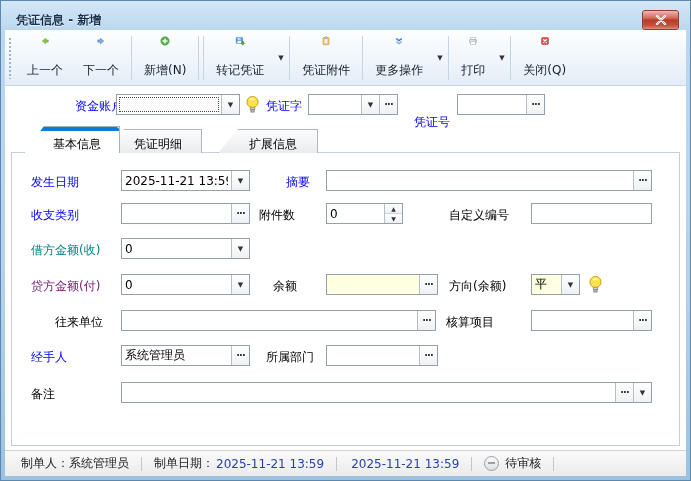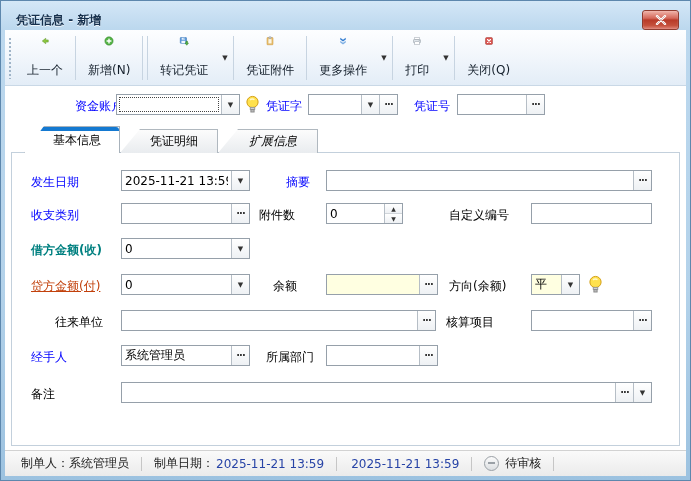--- a/index.html
+++ b/index.html
@@ -93,6 +93,12 @@
         </svg>
         <span>上一个</span>
       </div>
+      <div class="tb-btn">
+        <svg width="20" height="20" viewBox="0 0 20 20">
+          <path d="M8.5 4.5 L15.5 10 L8.5 15.5 L8.5 12.2 L3.5 12.2 L3.5 7.8 L8.5 7.8 Z" fill="#7ab1e8" stroke="#3a6ea5"></path>
+        </svg>
+        <span>下一个</span>
+      </div>
       <div class="tb-sep"></div>
 
       <div class="tb-btn">

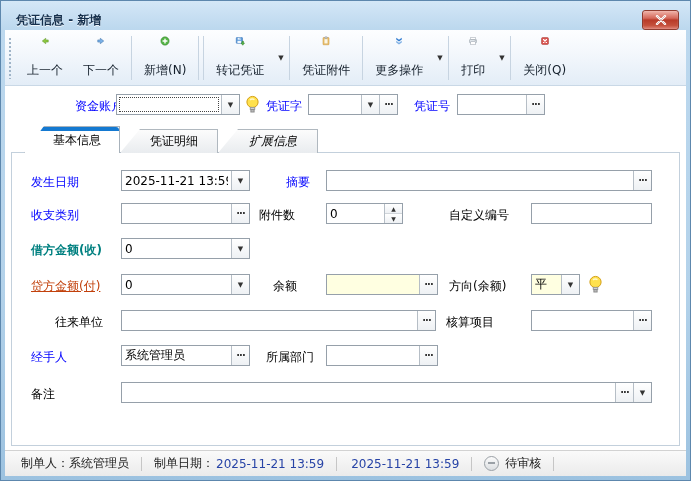--- a/index.html
+++ b/index.html
@@ -194,7 +194,7 @@
         <div class="seg dd">▼</div>
         <div class="seg ell">···</div>
       </div>
-      <span class="lbl req" style="left:409px;top:12px;">凭证号</span>
+      <span class="lbl req" style="left:409px;top:28px;">凭证号</span>
       <div class="field" style="left:452px;top:8px;width:88px;">
         <input value="" style="">
         <div class="seg ell">···</div>

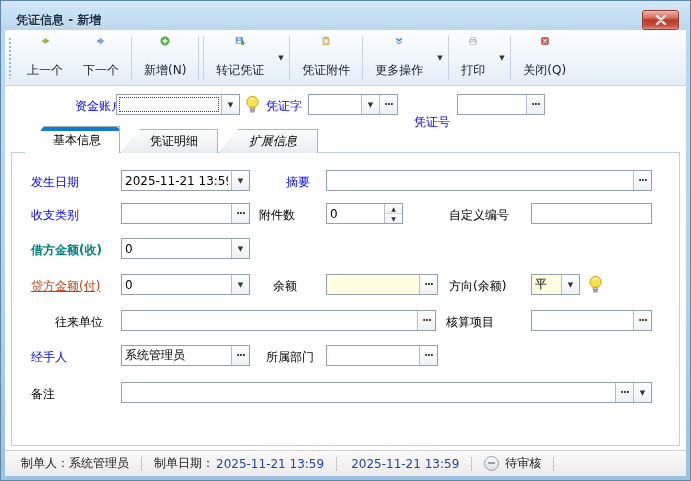--- a/index.html
+++ b/index.html
@@ -48,7 +48,7 @@
     display:flex;align-items:center;justify-content:center;}
   .link-box a{color:#0000ee;text-decoration:underline;cursor:pointer;font-weight:bold;}
   
-  .tab{position:absolute;box-sizing:border-box;display:flex;align-items:center;justify-content:center;
+  .tab{position:absolute;box-sizing:border-box;display:flex;align-items:flex-end;justify-content:center;
     clip-path:polygon(20px 0,100% 0,100% 100%,0 100%);cursor:pointer;color:#000;}
   .tab .accent{position:absolute;left:0;top:0;right:0;height:4px;background:#1479d1;border-top-right-radius:3px;}
   .tab.active{top:40px;height:27px;background:#fff;border:1px solid #a8b2bb;border-bottom:none;z-index:3;}

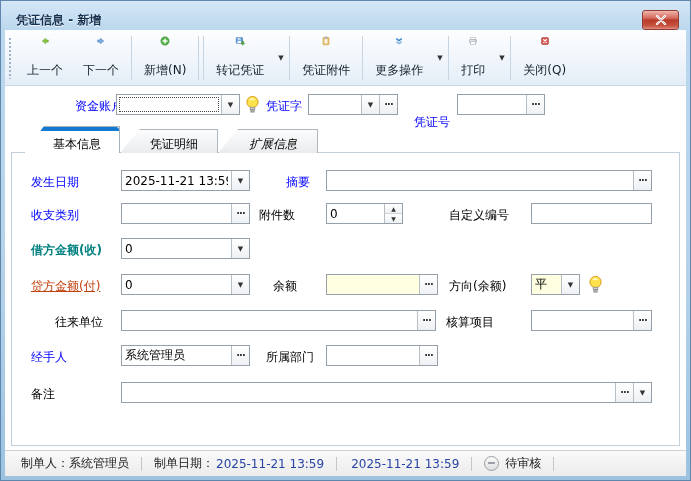--- a/index.html
+++ b/index.html
@@ -205,7 +205,7 @@
         <div class="accent"></div>
         <span style="padding-left:10px;">基本信息</span>
       </div>
-      <div class="tab inactive" style="left:115px;width:98px;">
+      <div class="tab inactive" style="left:99px;width:98px;">
         <span style="padding-left:10px;">凭证明细</span>
       </div>
       <div class="tab inactive" style="left:213px;width:100px;">

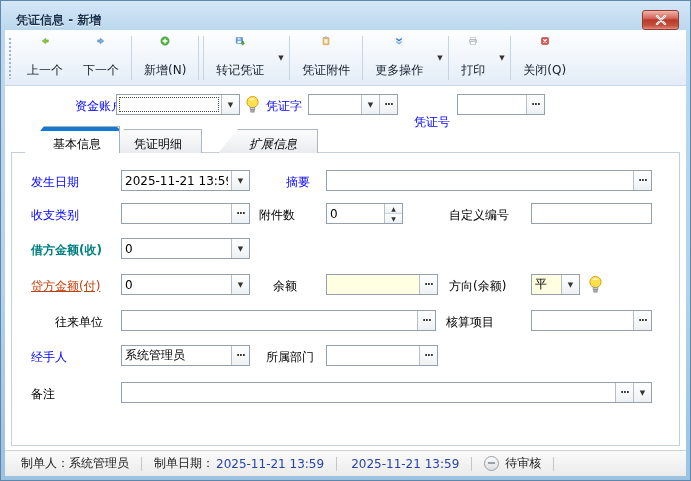--- a/index.html
+++ b/index.html
@@ -209,7 +209,7 @@
         <span style="padding-left:10px;">凭证明细</span>
       </div>
       <div class="tab inactive" style="left:213px;width:100px;">
-        <span style="padding-left:10px;font-style:italic;">扩展信息</span>
+        <span style="padding-left:10px;">扩展信息</span>
       </div>
 
       <span class="lbl req" style="left:26px;top:88px;">发生日期</span>

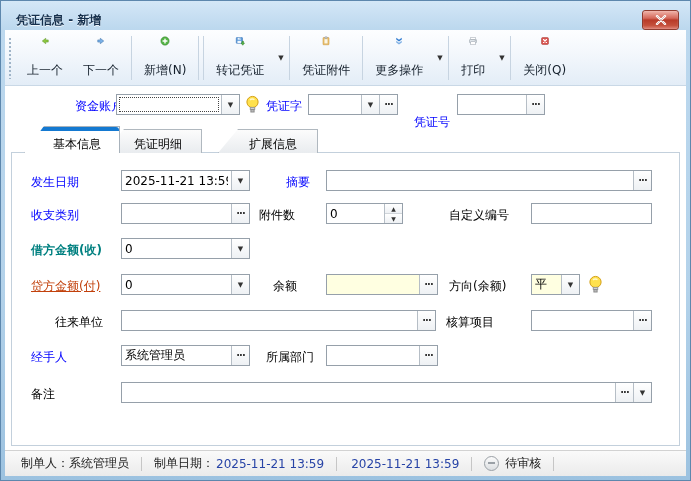--- a/index.html
+++ b/index.html
@@ -241,7 +241,7 @@
         <input value="" style="">
       </div>
 
-      <span class="lbl debit" style="left:26px;top:156px;font-weight:bold;">借方金额(收)</span>
+      <span class="lbl debit" style="left:26px;top:156px;">借方金额(收)</span>
       <div class="field" style="left:116px;top:152px;width:129px;">
         <input value="0" style="">
         <div class="seg dd">▼</div>

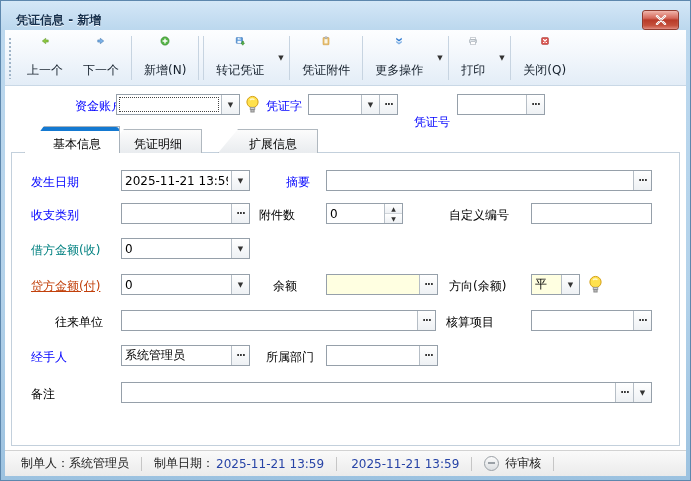--- a/index.html
+++ b/index.html
@@ -28,7 +28,7 @@
   .lbl{position:absolute;white-space:nowrap;color:#000;}
   .lbl.req{color:#0000ff;}
   .lbl.debit{color:#008080;}
-  .lbl.credit{color:#c2410c;text-decoration:underline;}
+  .lbl.credit{color:#701a75;}
   .field{position:absolute;height:21px;box-sizing:border-box;border:1px solid #96a0aa;background:#fff;
     display:flex;align-items:stretch;}
   .field input{flex:1;min-width:0;border:none;outline:none;background:transparent;

